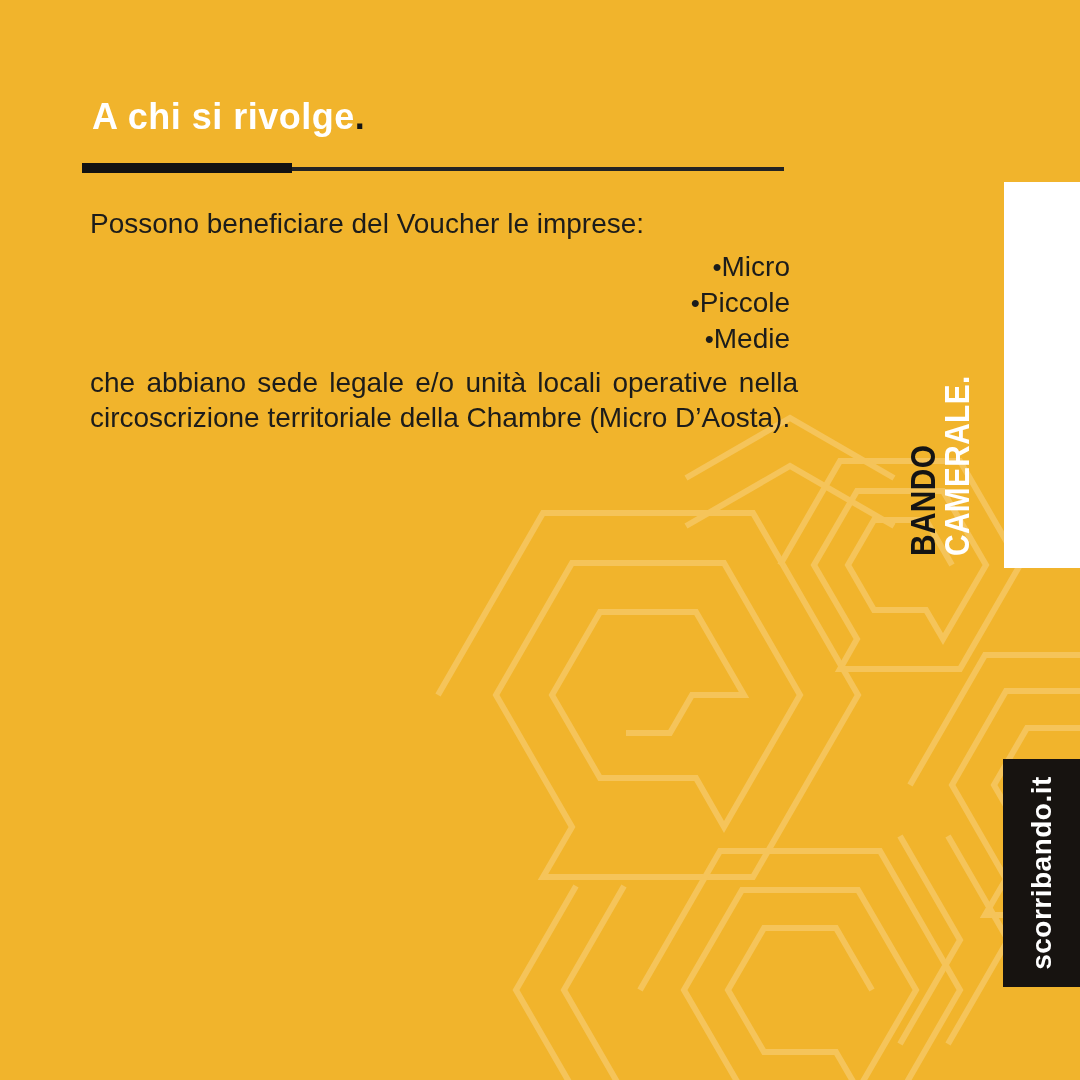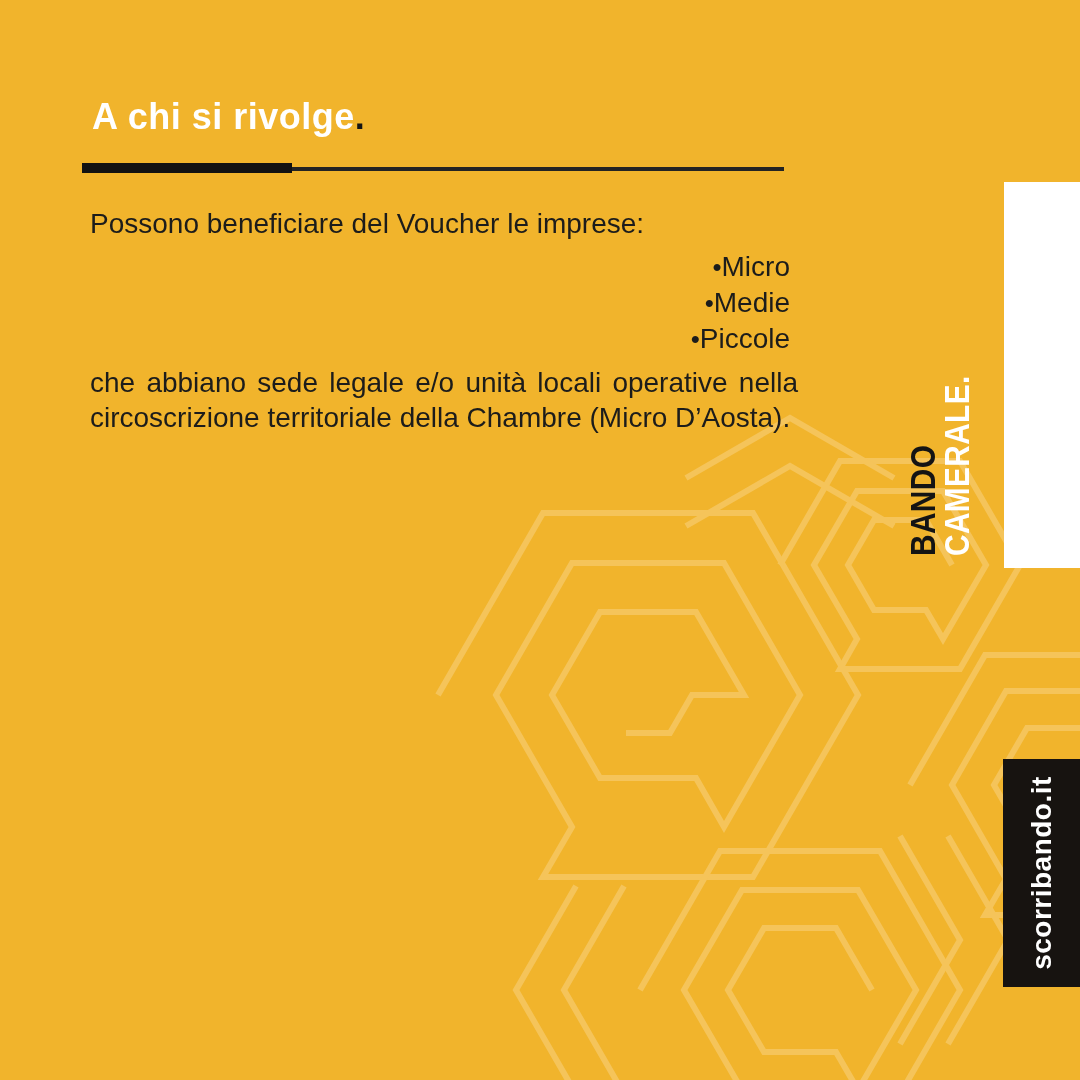--- a/index.html
+++ b/index.html
@@ -128,8 +128,8 @@
     <p>Possono beneficiare del Voucher le imprese:</p>
     <ul class="bullet-list">
       <li class="bullet-item"><span class="bullet-dot">•</span><span>Micro</span></li>
+      <li class="bullet-item"><span class="bullet-dot">•</span><span>Piccole</span></li>
       <li class="bullet-item"><span class="bullet-dot">•</span><span>Medie</span></li>
-      <li class="bullet-item"><span class="bullet-dot">•</span><span>Piccole</span></li>
     </ul>
     <p class="outro">che abbiano sede legale e/o unità locali operative nella circoscrizione territoriale della Chambre (Micro D’Aosta).</p>
   </div>

